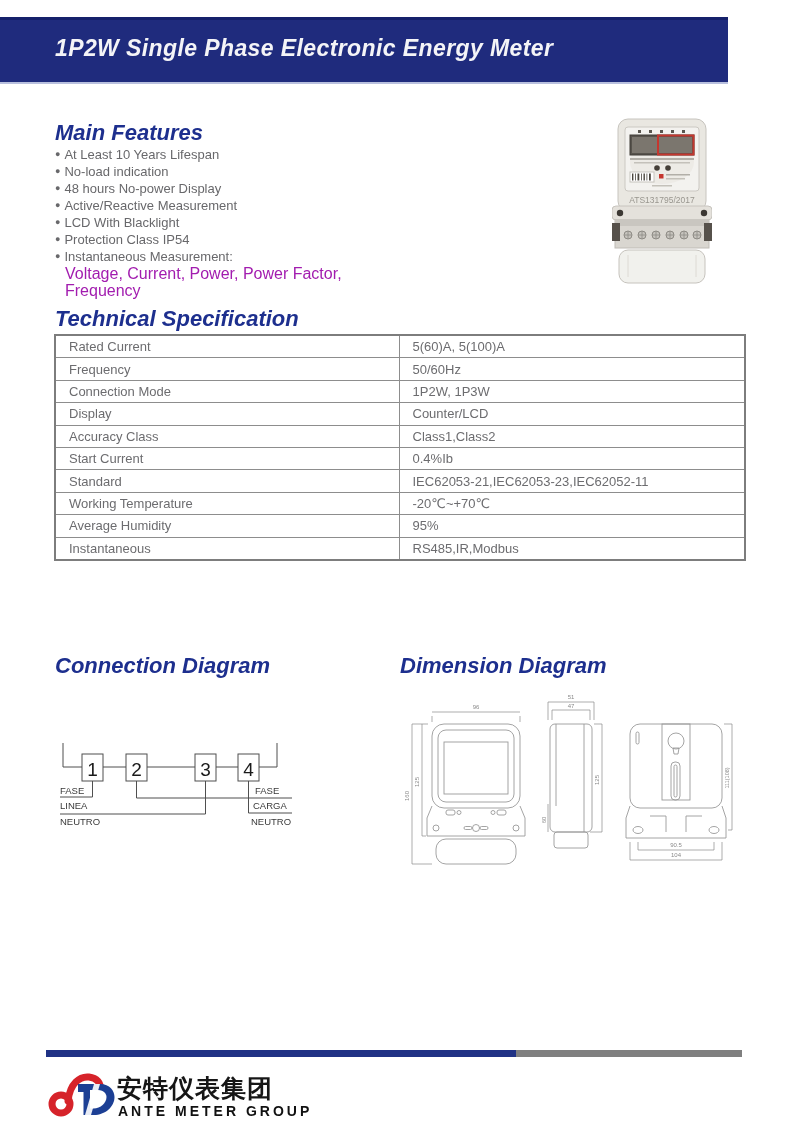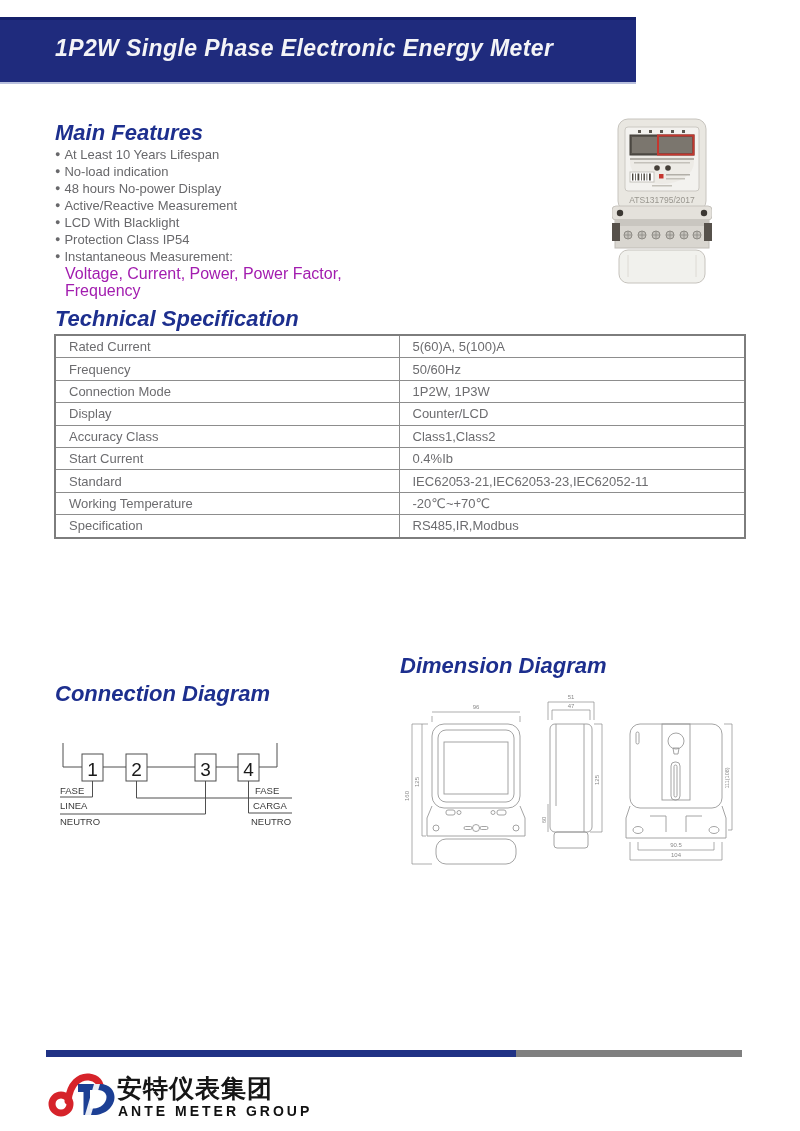--- a/index.html
+++ b/index.html
@@ -6,7 +6,7 @@
   #page{position:relative;width:800px;height:1131px;background:#fff;overflow:hidden;
         font-family:"Liberation Sans","DejaVu Sans",sans-serif;}
   
-  .hdr{position:absolute;left:0;top:17px;width:636px;height:62px;background:#1f2b7d;
+  .hdr{position:absolute;left:0;top:17px;width:728px;height:62px;background:#1f2b7d;
        border-top:3px solid #15216b;border-bottom:2px solid #b9c0de;}
   .hdr-title{position:absolute;left:55px;top:15px;color:#f4f4f7;font-size:23px;
        font-weight:bold;font-style:italic;letter-spacing:.4px;white-space:nowrap;}

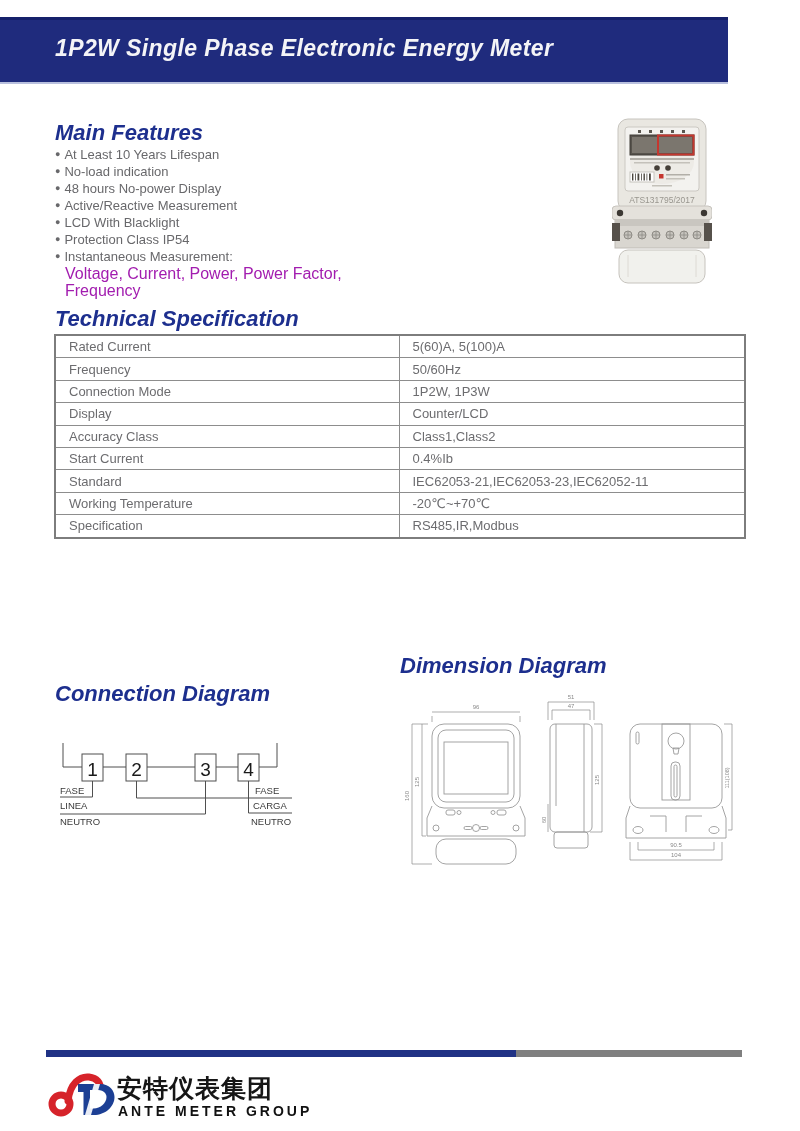--- a/index.html
+++ b/index.html
@@ -165,6 +165,10 @@
           <td>-20℃~+70℃</td>
         </tr>
     <tr>
+          <td>Average Humidity</td>
+          <td>95%</td>
+        </tr>
+    <tr>
           <td>Specification</td>
           <td>RS485,IR,Modbus</td>
         </tr>

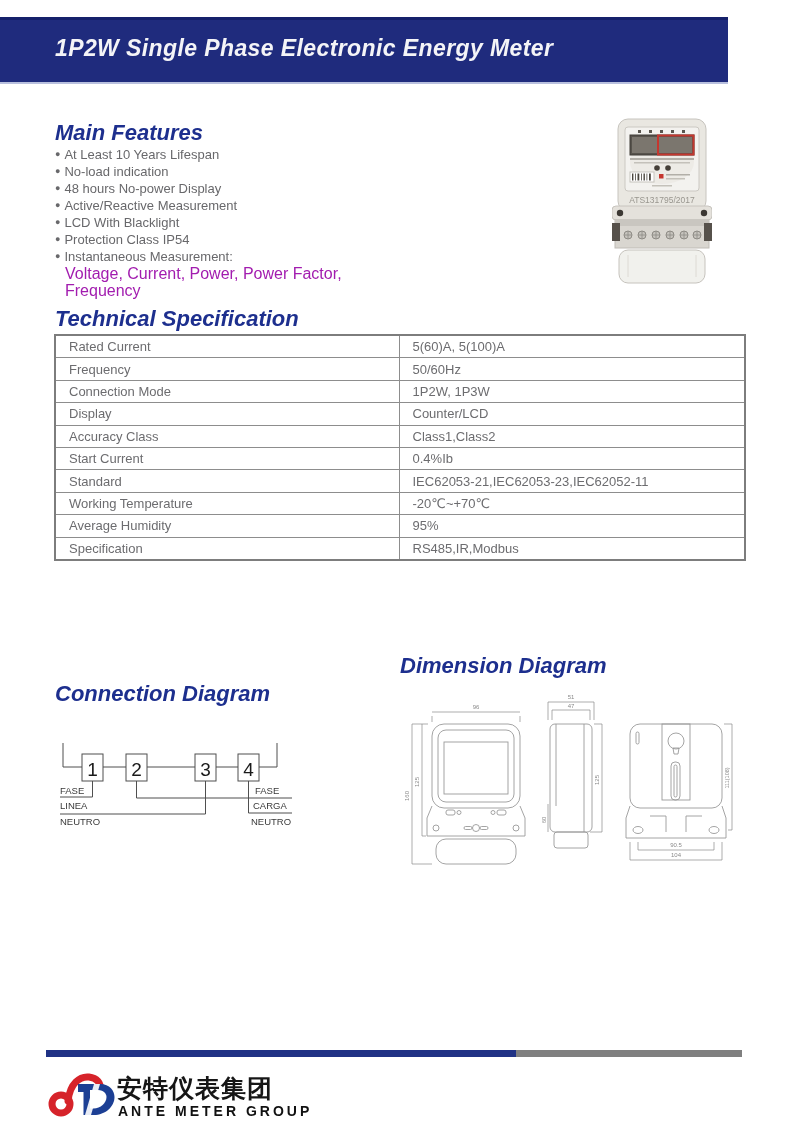--- a/index.html
+++ b/index.html
@@ -169,7 +169,7 @@
           <td>95%</td>
         </tr>
     <tr>
-          <td>Specification</td>
+          <td>Instantaneous</td>
           <td>RS485,IR,Modbus</td>
         </tr>
   </tbody>

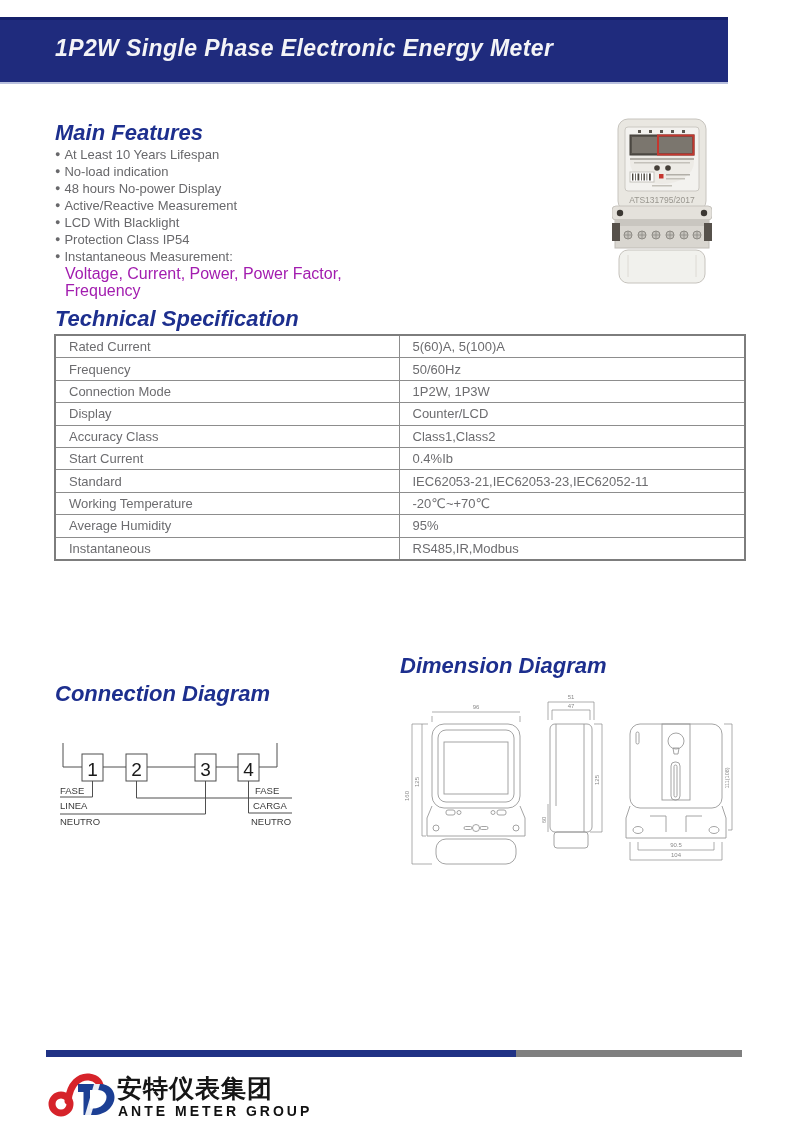--- a/index.html
+++ b/index.html
@@ -175,7 +175,7 @@
   </tbody>
     </table>
 
-  <div class="sec-h" style="left:55px;top:681px;">Connection Diagram</div>
+  <div class="sec-h" style="left:55px;top:653px;">Connection Diagram</div>
   <svg class="abs" style="left:55px;top:688px;" width="245" height="150" viewBox="0 0 245 150">
     <g stroke="#4f4f4f" stroke-width="1" fill="none">
       <path d="M8 55 V79 H222 V55"></path>

